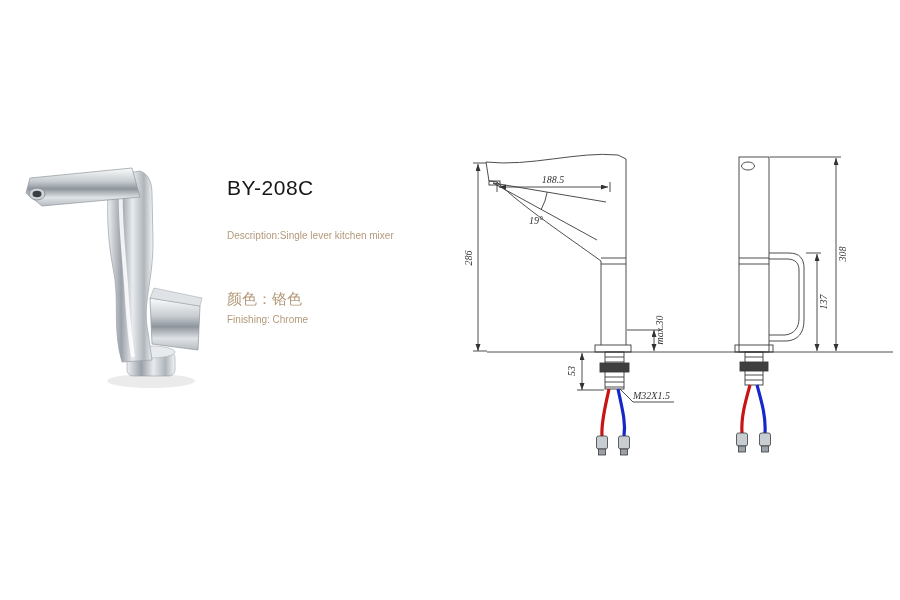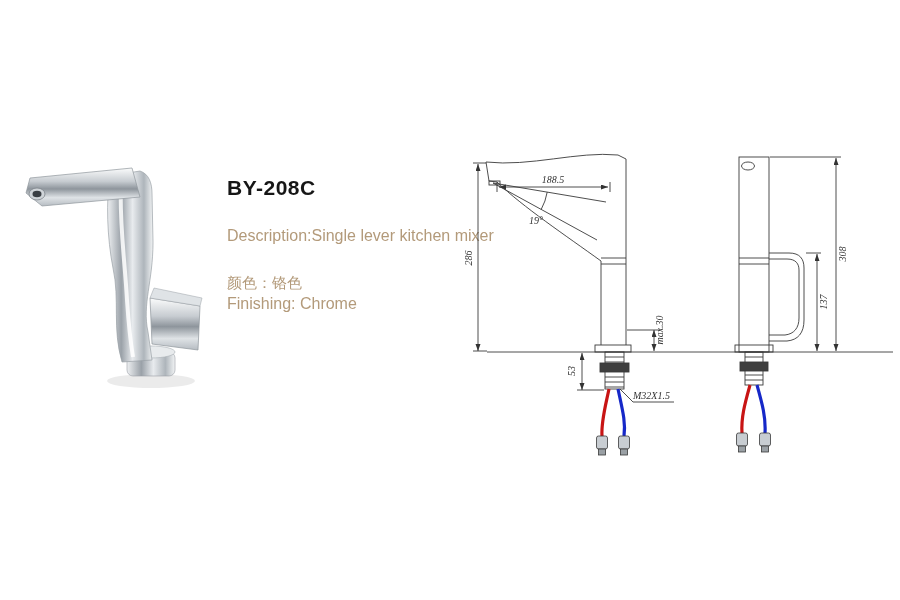--- a/index.html
+++ b/index.html
@@ -6,7 +6,7 @@
   html,body{margin:0;padding:0;width:900px;height:600px}
   body{position:relative;background:#ffffff;font-family:"Liberation Sans",sans-serif;overflow:hidden}
   #overlay{position:absolute;left:0;top:0;width:900px;height:600px}
-  .model-title{position:absolute;left:227px;top:176px;font-size:21px;font-weight:700;color:#161616;letter-spacing:.5px}
+  .model-title{position:absolute;left:227px;top:176px;font-size:21px;font-weight:400;color:#161616;letter-spacing:.5px}
   .spec-block{position:absolute;left:227px;color:#b39a7a}
   #spec-block-1{top:226px}
   #spec-block-2{top:272px}

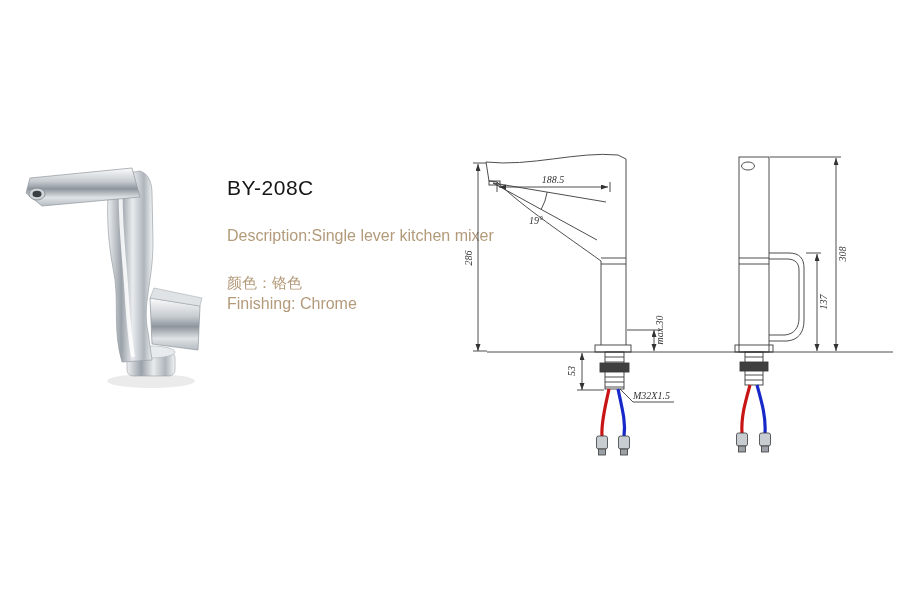--- a/index.html
+++ b/index.html
@@ -11,7 +11,7 @@
   #spec-block-1{top:226px}
   #spec-block-2{top:272px}
   .spec-cn{font-size:15px;line-height:22px}
-  .spec-en{font-size:16px;line-height:19px}
+  .spec-en{font-size:10px;line-height:19px}
   svg text.dim{font-family:"Liberation Serif",serif;font-style:italic;font-size:10px;fill:#333;stroke:none}
 </style>
 </head>

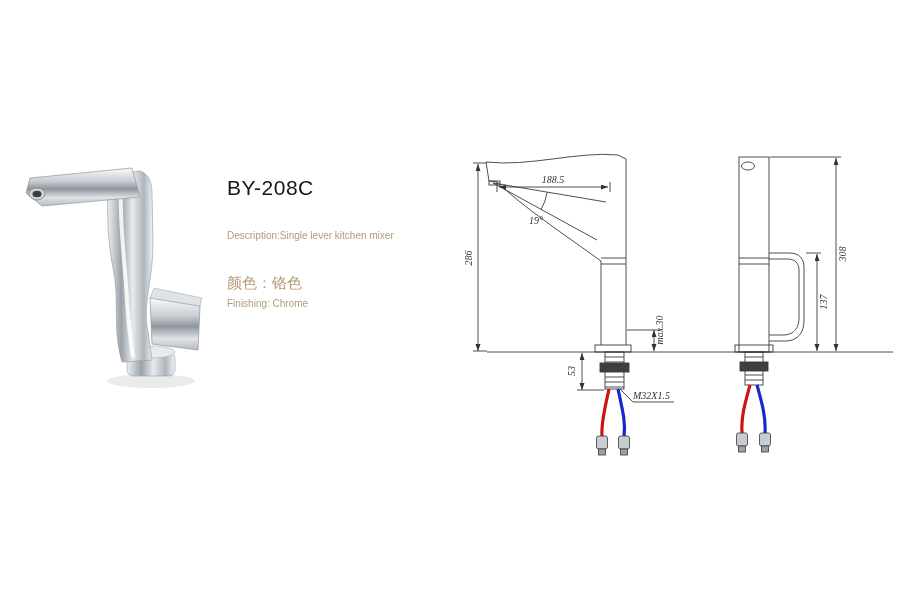--- a/index.html
+++ b/index.html
@@ -9,7 +9,7 @@
   .model-title{position:absolute;left:227px;top:176px;font-size:21px;font-weight:400;color:#161616;letter-spacing:.5px}
   .spec-block{position:absolute;left:227px;color:#b39a7a}
   #spec-block-1{top:226px}
-  #spec-block-2{top:272px}
+  #spec-block-2{top:288px}
   .spec-cn{font-size:15px;line-height:22px}
   .spec-en{font-size:10px;line-height:19px}
   svg text.dim{font-family:"Liberation Serif",serif;font-style:italic;font-size:10px;fill:#333;stroke:none}

